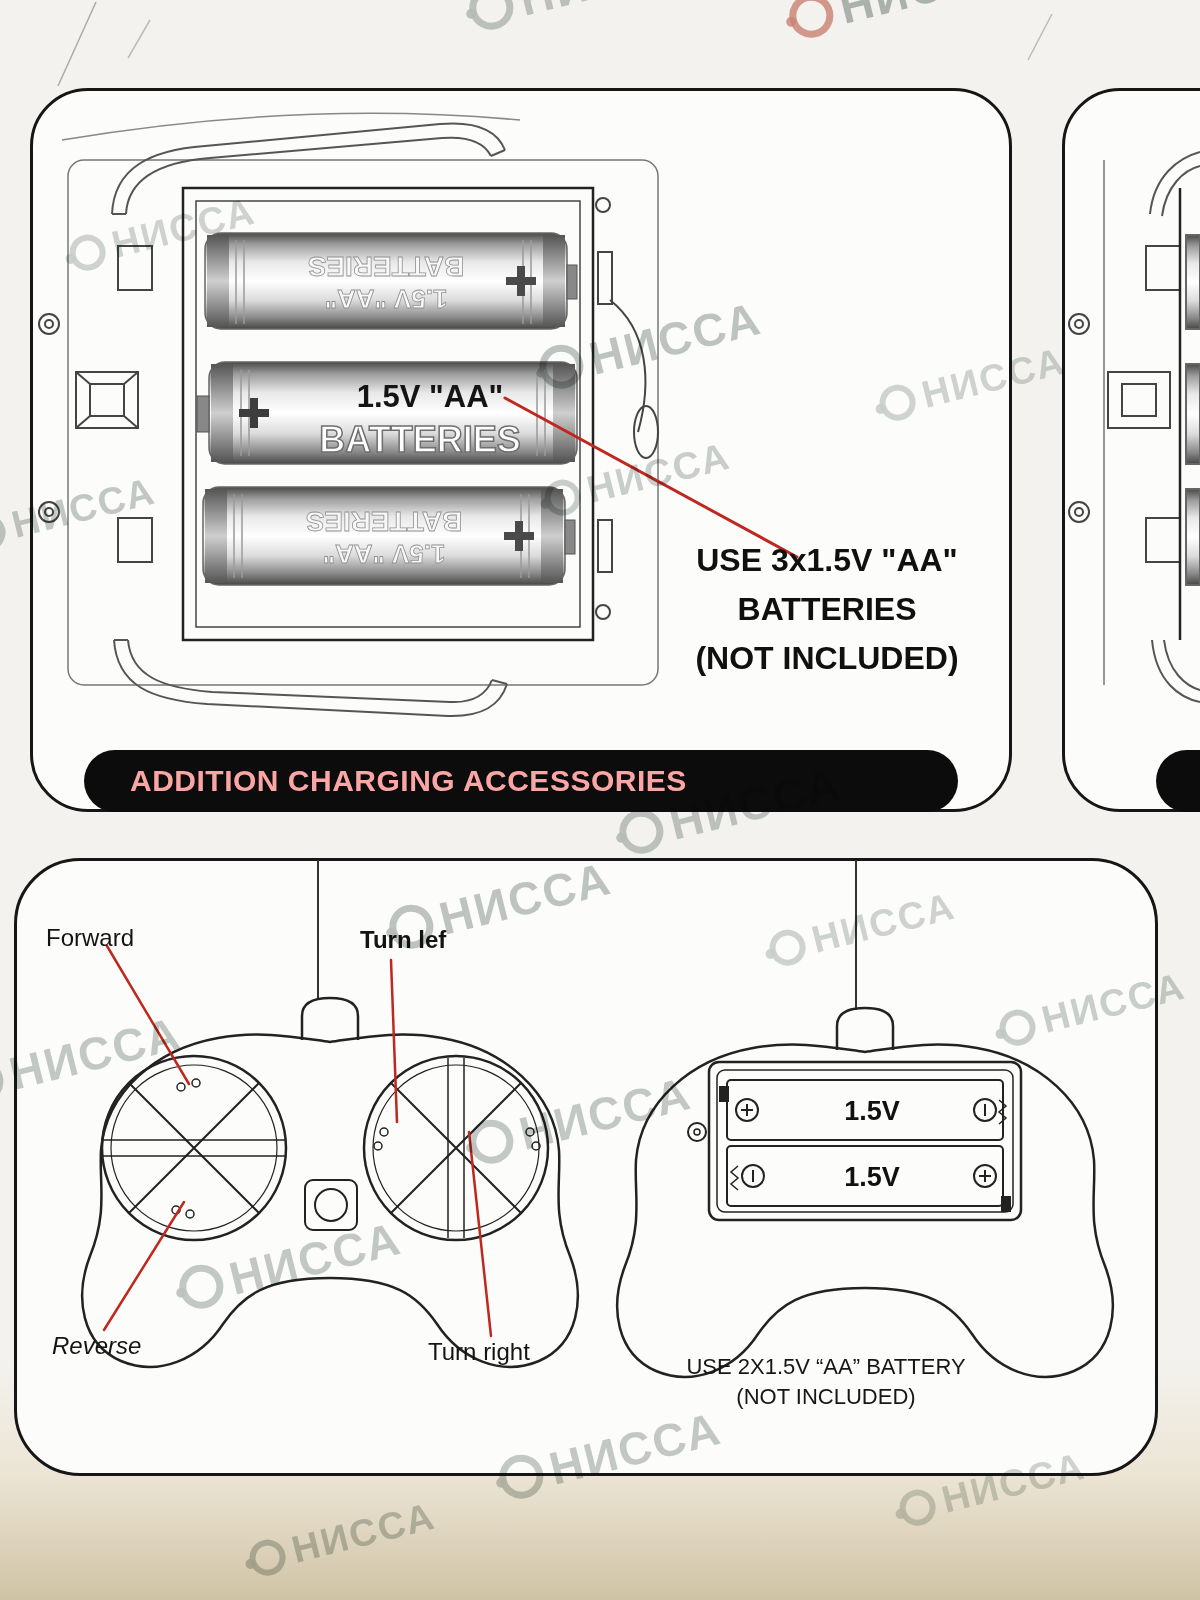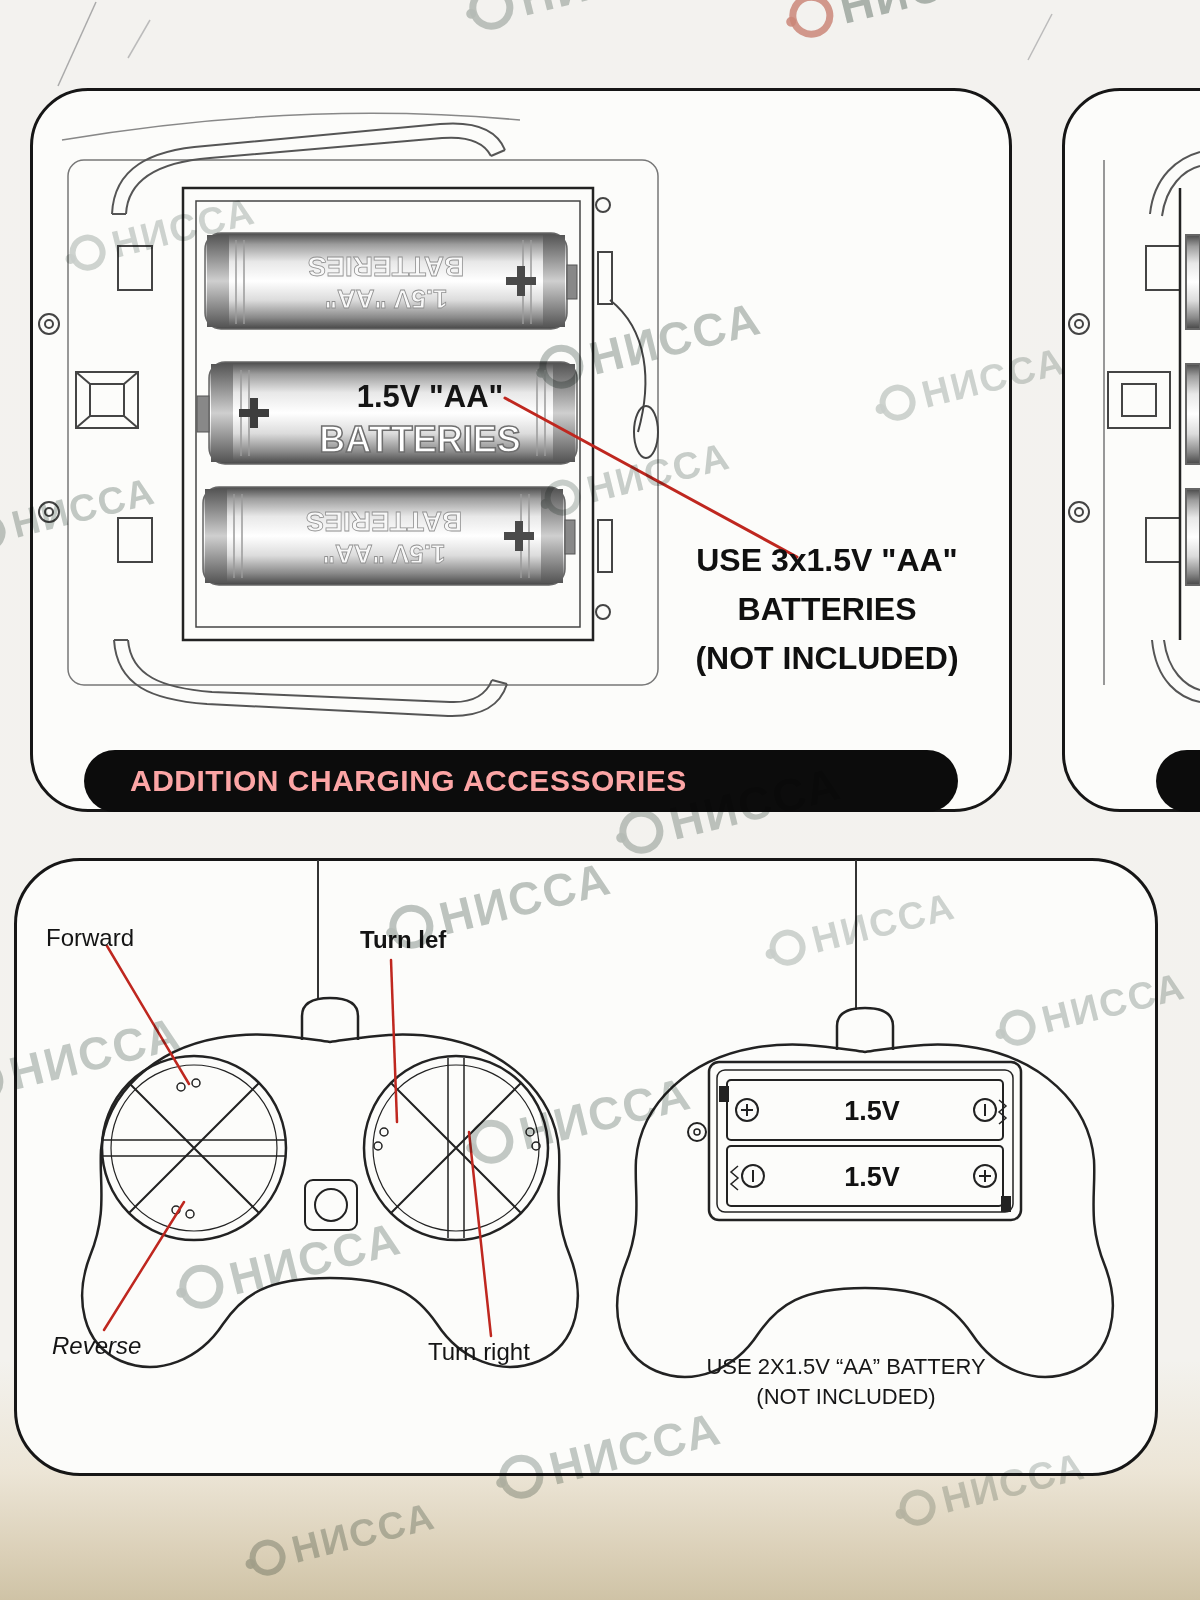--- a/index.html
+++ b/index.html
@@ -21,7 +21,7 @@
   #side-pill{position:absolute;left:1156px;top:750px;width:110px;height:62px;border-radius:34px;background:#0c0c0c;z-index:5;}
   .note{position:absolute;text-align:center;z-index:4;}
   #note-top{left:652px;top:536px;width:350px;font-weight:bold;font-size:32px;line-height:49px;color:#101010;}
-  #note-bottom{left:656px;top:1352px;width:380px;font-size:22px;line-height:30px;color:#161616;}
+  #note-bottom{left:636px;top:1352px;width:380px;font-size:22px;line-height:30px;color:#161616;}
   .ctl-label{position:absolute;font-size:24px;color:#141414;z-index:4;}
   #forward-label{left:46px;top:912px;margin-top:12px;}
   #turnleft-label{left:360px;top:926px;font-weight:bold;}

